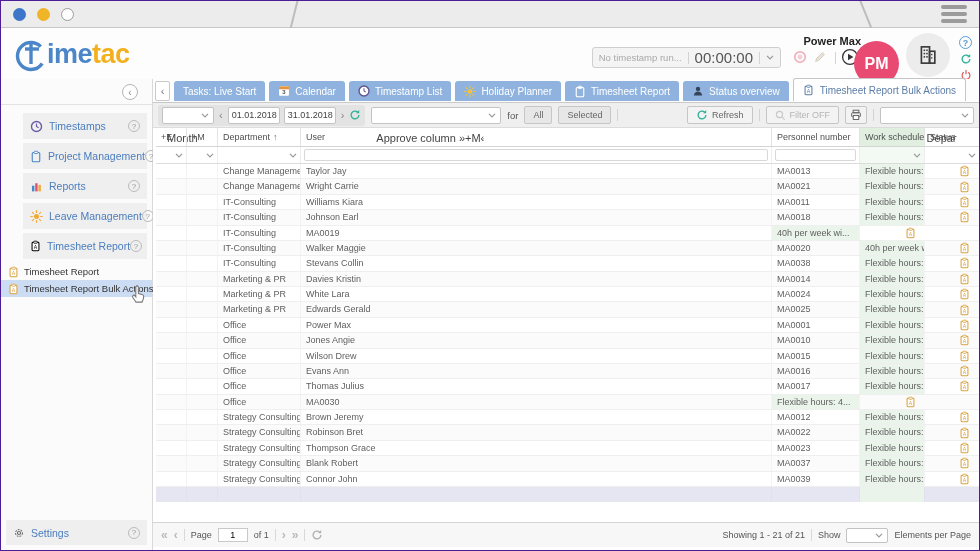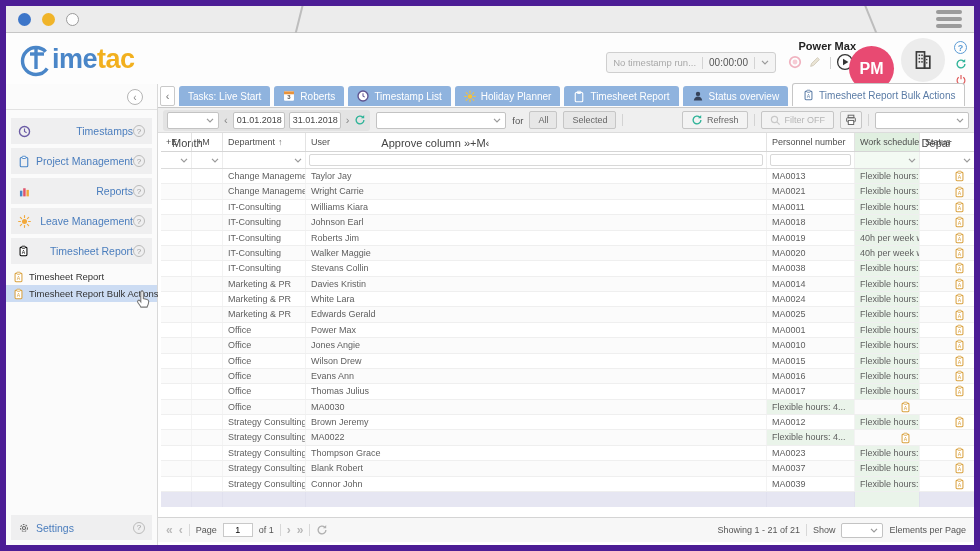--- a/index.html
+++ b/index.html
@@ -4,7 +4,7 @@
 <style>
   html,body{margin:0;padding:0;background:#dfe3e6;font-family:"Liberation Sans",sans-serif;}
   *{box-sizing:border-box;}
-  .window{position:relative;width:980px;height:551px;background:#15803d;border:6px solid #4c1d95;overflow:hidden;}
+  .window{position:relative;width:980px;height:551px;background:#15803d;border:1px solid #4c1d95;overflow:hidden;}
 
   
   .chrome{position:absolute;left:0;top:0;width:100%;height:27px;background:#ececec;border-bottom:1px solid #c6c6c6;}

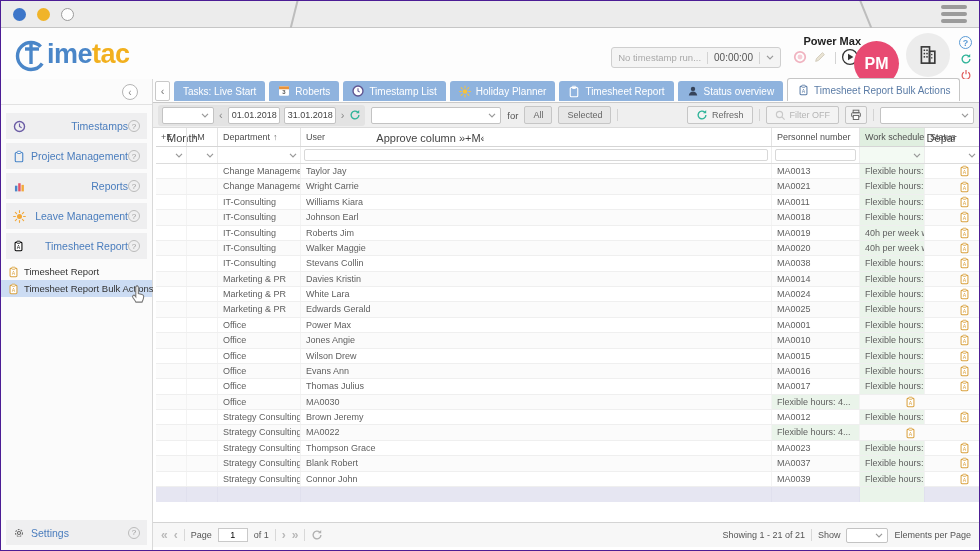--- a/index.html
+++ b/index.html
@@ -27,7 +27,7 @@
   .timer{position:absolute;right:198px;top:19px;height:21px;display:flex;align-items:center;background:#f4f4f4;border:1px solid #cfcfcf;border-radius:3px;padding:0 6px;gap:6px;}
   .timer .stat{font-size:9.5px;color:#a9a9a9;max-width:88px;white-space:nowrap;overflow:hidden;}
   .timer .sep,.vsep{width:1px;height:12px;background:#d3d3d3;}
-  .timer .time{font-size:10px;color:#555;}
+  .timer .time{font-size:15px;color:#555;}
   .ic{display:inline-flex;align-items:center;justify-content:center;line-height:0;}
   .tool-ic{position:absolute;cursor:pointer;}
   .uname{position:absolute;right:118px;top:7px;width:110px;text-align:right;font-size:11px;font-weight:bold;color:#222;}

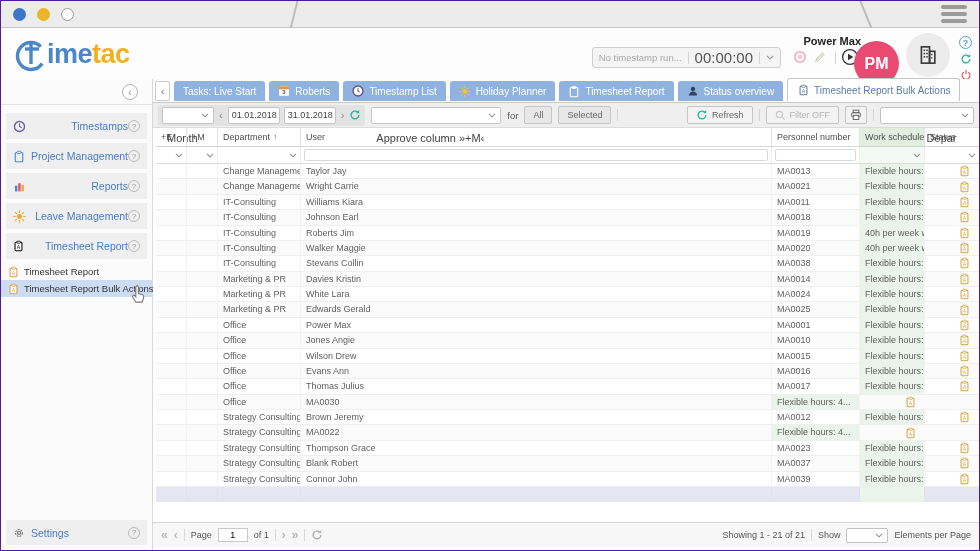--- a/index.html
+++ b/index.html
@@ -309,7 +309,7 @@
                 <text x="7" y="11" font-size="7" font-weight="bold" fill="#555" text-anchor="middle" font-family="Liberation Sans,sans-serif">3</text>
               </svg>
             </span>
-    <span class="tl">Roberts</span>
+    <span class="tl">Calendar</span>
 
   </div>
           <div class="tab">

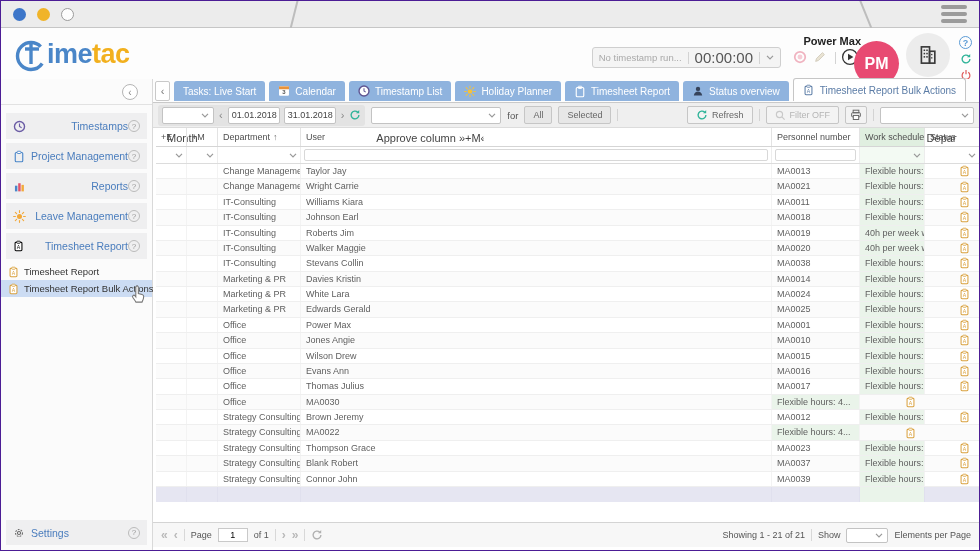--- a/index.html
+++ b/index.html
@@ -40,7 +40,7 @@
   .sidebar{position:absolute;left:0;top:78px;bottom:0;width:152px;background:#fbfbfb;border-right:1px solid #d9d9d9;}
   .sb-top{height:26px;border-bottom:1px solid #e2e2e2;position:relative;}
   .collapse{position:absolute;right:14px;top:5px;width:16px;height:16px;border:1px solid #b5b5b5;border-radius:50%;color:#888;font-size:10px;display:flex;align-items:center;justify-content:center;cursor:pointer;background:#fff;}
-  .nav{padding:8px 5px 0 5px;text-align:right;}
+  .nav{padding:8px 5px 0 22px;}
   .nav-item{height:26px;margin-bottom:4px;background:#efeff0;display:flex;align-items:center;padding:0 7px;cursor:pointer;}
   .nav-item .lbl{flex:1;font-size:10.5px;color:var(--link);margin-left:6px;white-space:nowrap;}
   .q2{width:12px;height:12px;border-radius:50%;border:1px solid #bbb;color:#999;font-size:8px;display:flex;align-items:center;justify-content:center;flex-shrink:0;}

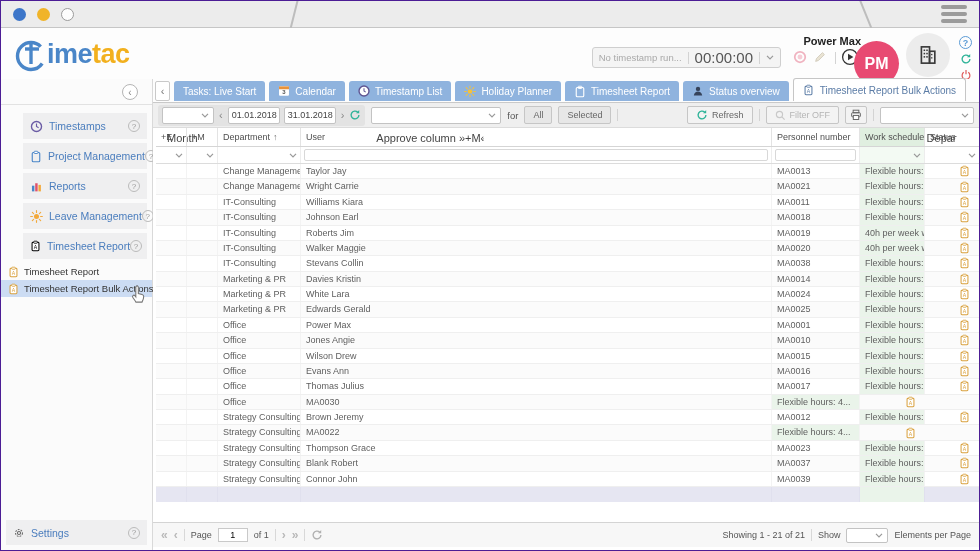--- a/index.html
+++ b/index.html
@@ -576,7 +576,6 @@
     <div class="c"></div>
     <div class="c"></div>
     <div class="c">IT-Consulting</div>
-    <div class="c">Roberts Jim</div>
     <div class="c">MA0019</div>
     <div class="c csched">40h per week wi...</div>
     <div class="c cstat" style="border-right:none;">

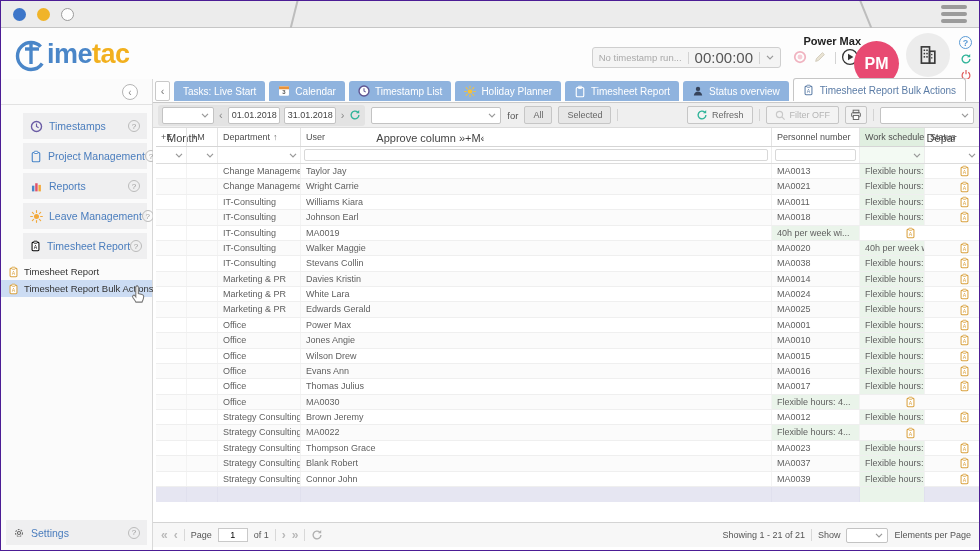--- a/index.html
+++ b/index.html
@@ -795,6 +795,7 @@
     <div class="c"></div>
     <div class="c"></div>
     <div class="c">Strategy Consulting</div>
+    <div class="c">Robinson Bret</div>
     <div class="c">MA0022</div>
     <div class="c csched">Flexible hours: 4...</div>
     <div class="c cstat" style="border-right:none;">

